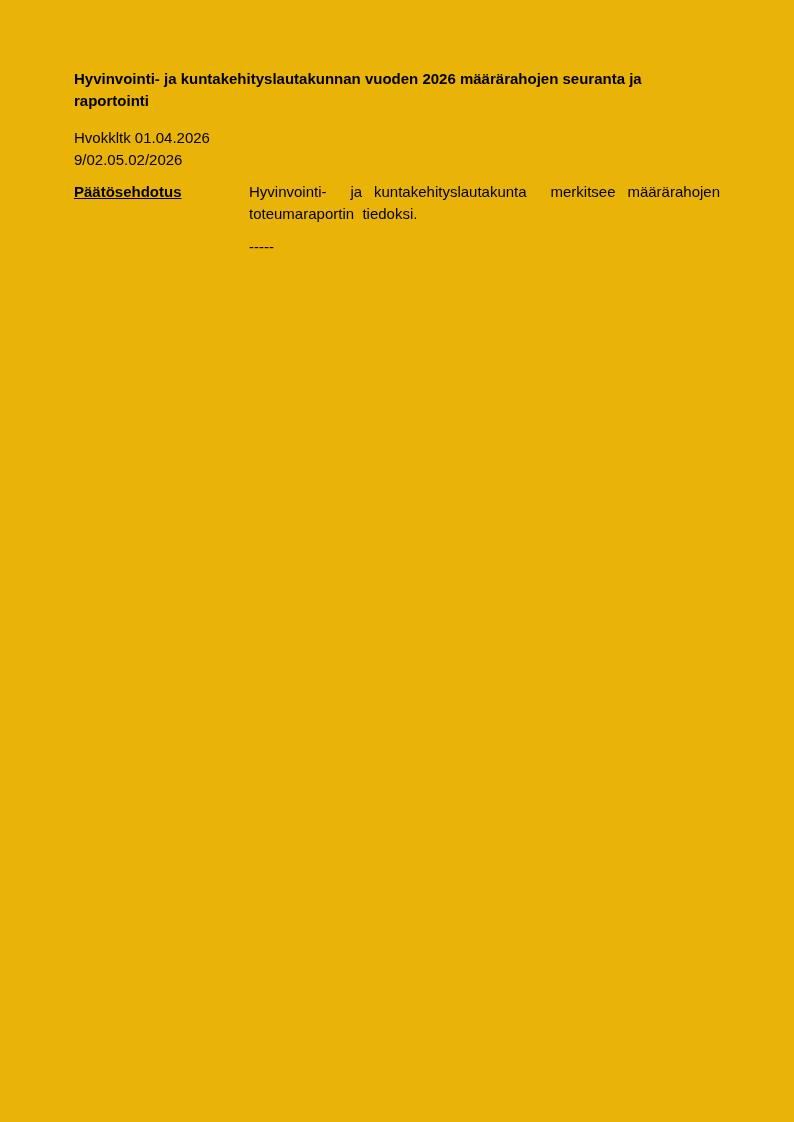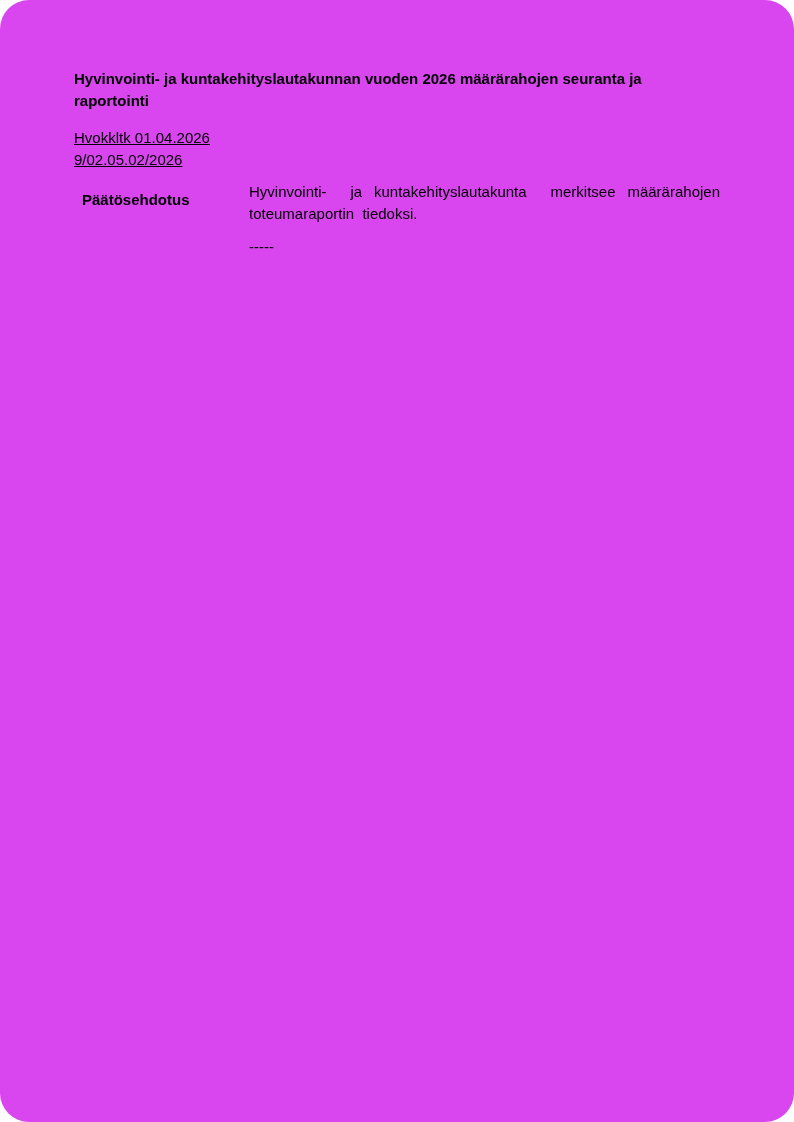--- a/index.html
+++ b/index.html
@@ -12,14 +12,13 @@
     width: 794px;
     height: 1122px;
     box-sizing: border-box;
-    background: #d946ef;
+    background: #eab308;
     color: #000000;
     font-family: "Liberation Sans", sans-serif;
     font-size: 15px;
     line-height: 22px;
     padding: 68px 74px 0 74px;
     overflow: hidden;
-    border-radius: 29px;
   }
   .doc-title {
     font-size: 15px;

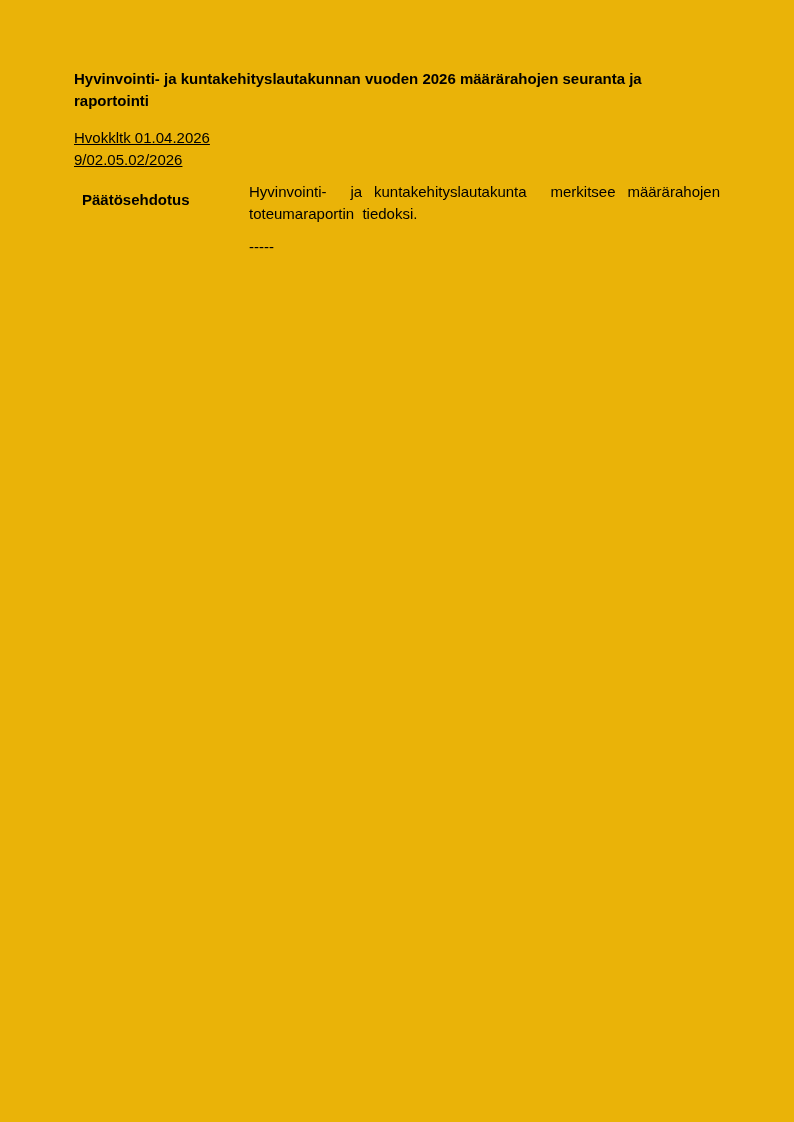--- a/index.html
+++ b/index.html
@@ -29,7 +29,6 @@
   }
   .meta-block {
     margin: 15px 0 10px 0;
-    text-decoration: underline;
   }
   .meta-line {
     margin: 0;

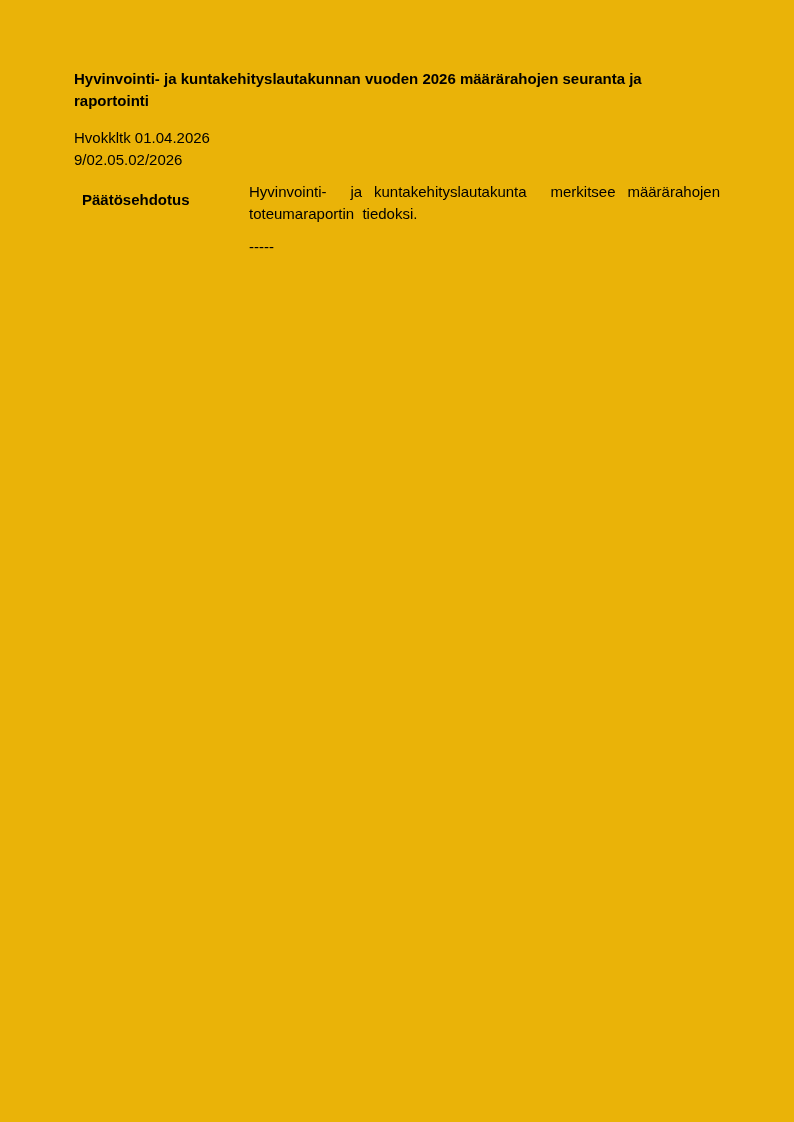--- a/index.html
+++ b/index.html
@@ -54,7 +54,8 @@
   }
   .section-label {
     font-weight: bold;
-    margin: 8px;
+    margin: 0;
+    text-decoration: underline;
   }
   .row-gap { margin-bottom: 11px; }
 </style>

